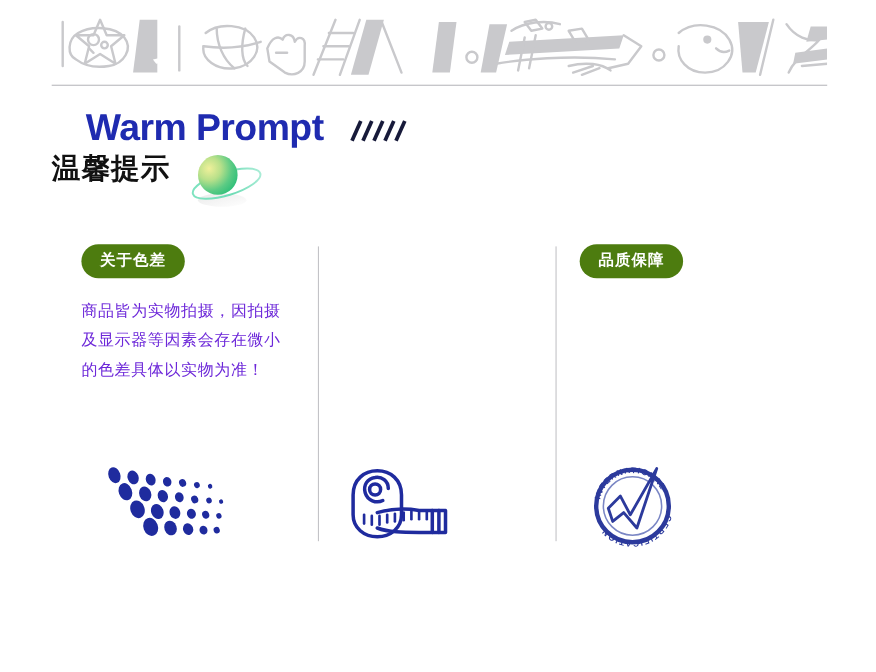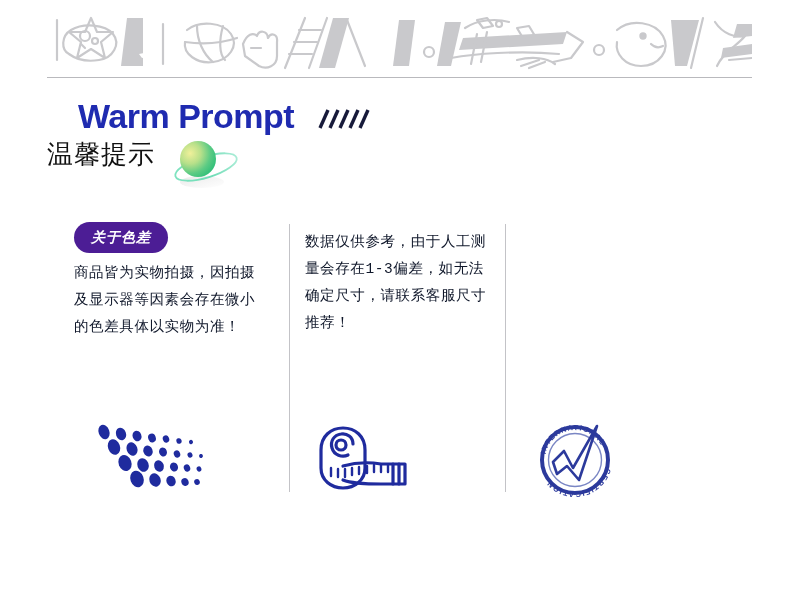--- a/index.html
+++ b/index.html
@@ -68,7 +68,7 @@
     left: 1px;
     top: 42px;
     font-size: 26px;
-    font-weight: 400;
+    font-weight: 700;
     color: #111111;
     letter-spacing: 1px;
     line-height: 32px;

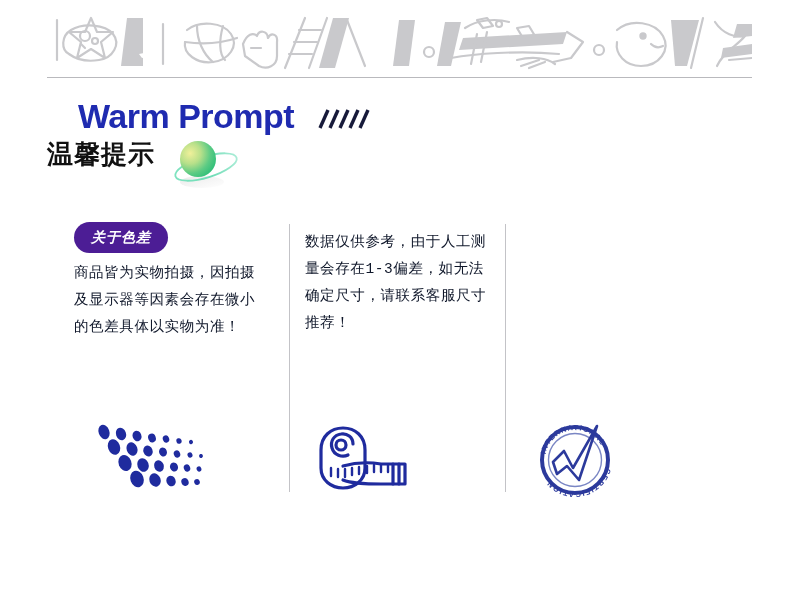--- a/index.html
+++ b/index.html
@@ -113,7 +113,7 @@
 
   .pill {
     display: inline-block;
-    background: #4c1d95;
+    background: #4d7c0f;
     color: #ffffff;
     font-size: 14px;
     font-weight: 700;
@@ -123,7 +123,6 @@
     line-height: 16px;
     font-family: "DejaVu Sans", "Liberation Sans", sans-serif;
     white-space: nowrap;
-    font-style: italic;
   }
 
   .card-body {

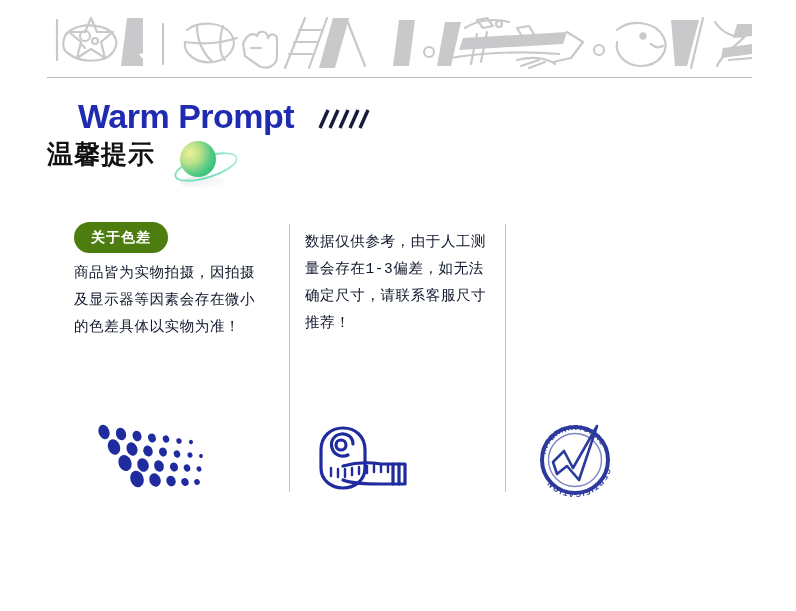--- a/index.html
+++ b/index.html
@@ -332,6 +332,7 @@
   </div>
 
   <div class="card card-3">
+    <div class="pill">品质保障</div>
     <div class="card-icon icon-cert">
       <svg width="92" height="80" viewBox="0 0 92 80" xmlns="http://www.w3.org/2000/svg">
         <defs>

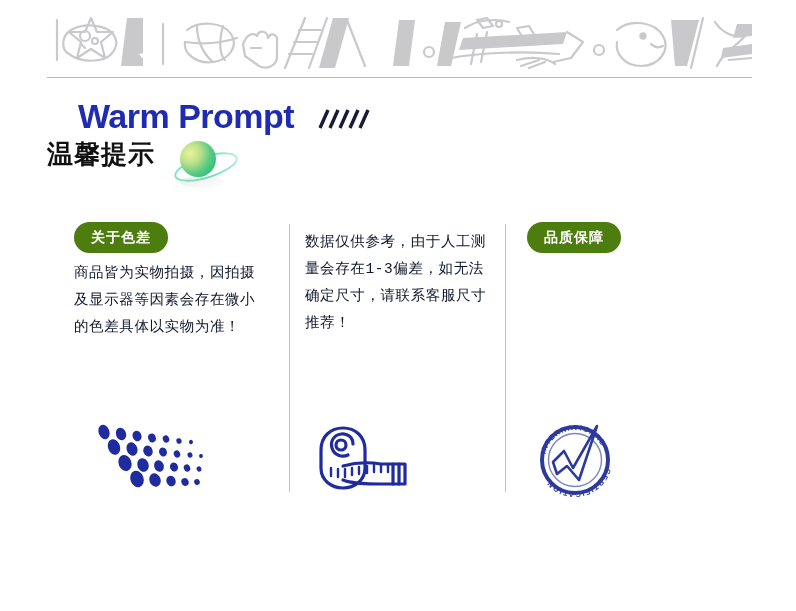--- a/index.html
+++ b/index.html
@@ -300,7 +300,6 @@
   </div>
 
   <div class="card card-2">
-    <div class="card-body">数据仅供参考，由于人工测量会存在1-3偏差，如无法确定尺寸，请联系客服尺寸推荐！</div>
     <div class="card-icon icon-tape">
       <svg width="104" height="76" viewBox="0 0 104 76" xmlns="http://www.w3.org/2000/svg">
         <g fill="none" stroke="#1f2b9e" stroke-width="3.2" stroke-linecap="round" stroke-linejoin="round">

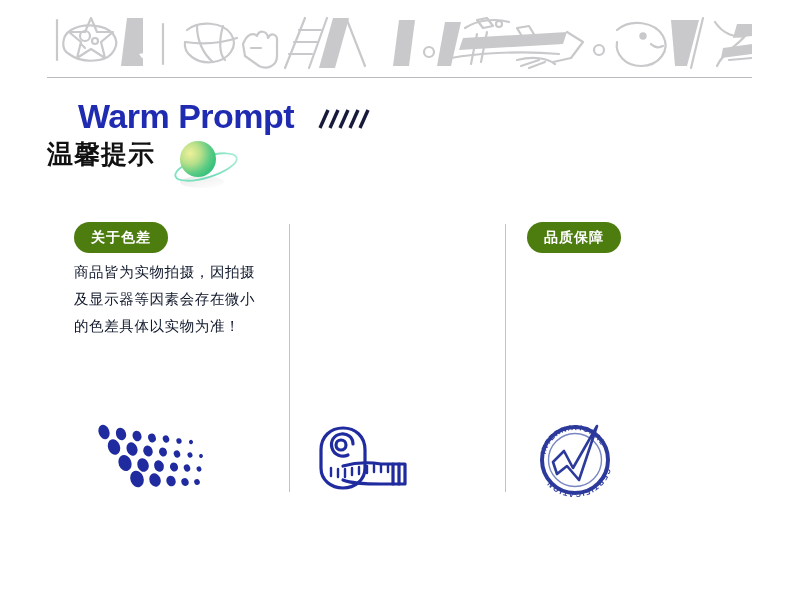--- a/index.html
+++ b/index.html
@@ -126,13 +126,13 @@
   }
 
   .card-body {
-    margin-top: 7px;
+    margin-top: 17px;
     font-size: 14.5px;
     line-height: 27px;
-    color: #0f172a;
+    color: #6d28d9;
     letter-spacing: 0.6px;
     width: 186px;
-    font-family: Liberation Mono, monospace;
+    font-family: Liberation Serif, serif;
   }
 
   .card-icon {

